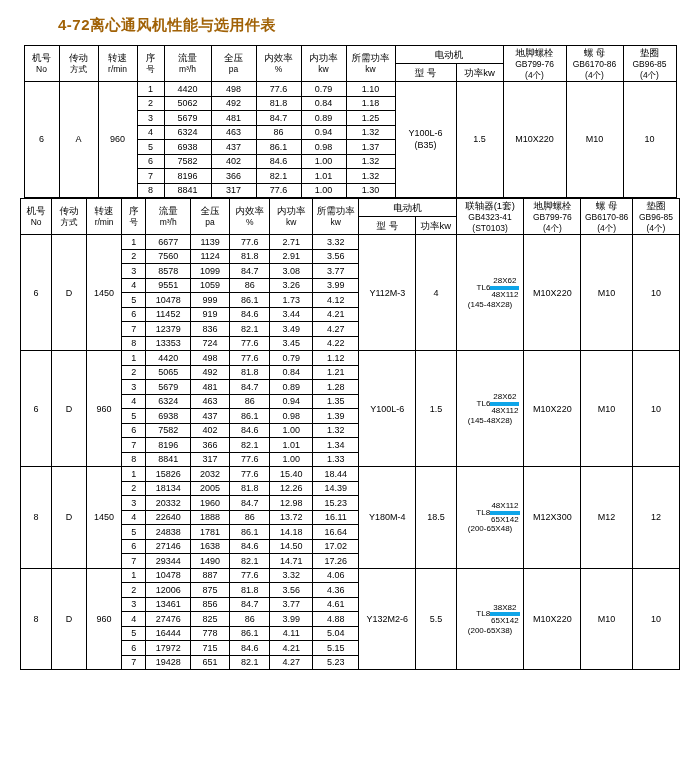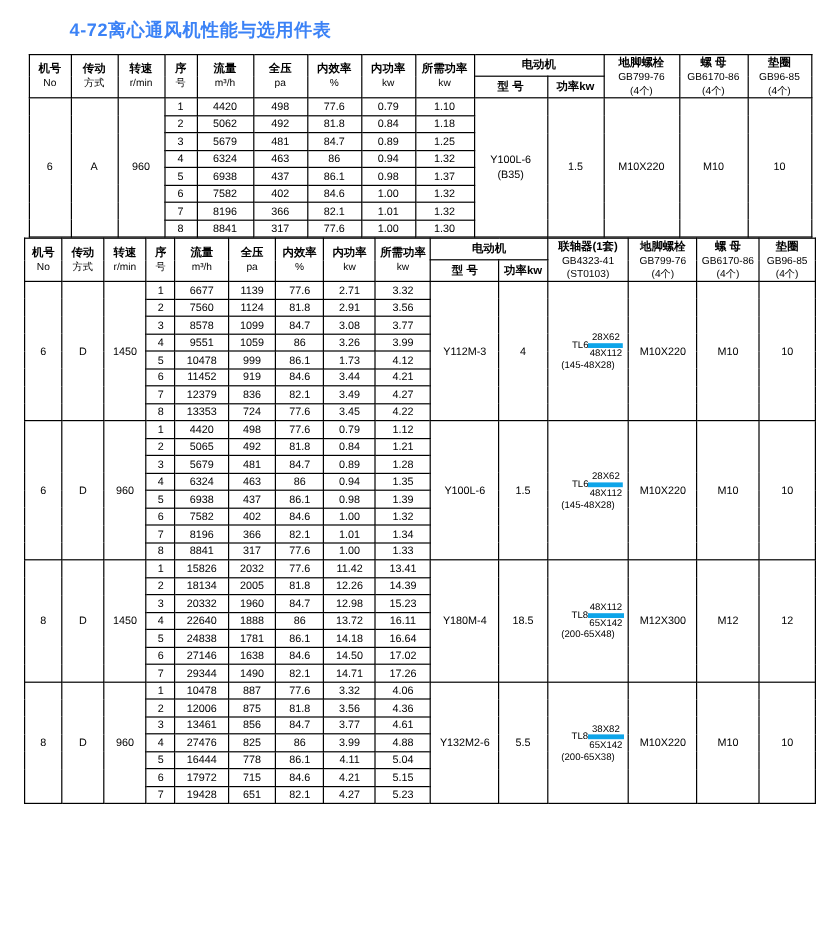--- a/index.html
+++ b/index.html
@@ -24,7 +24,7 @@
     font-weight: bold;
     margin: 8px 0 10px 38px;
     letter-spacing: 0.5px;
-    color: #3b82f6;
+    color: #a16207;
   }
   h2.title.second {
     margin-top: 26px;

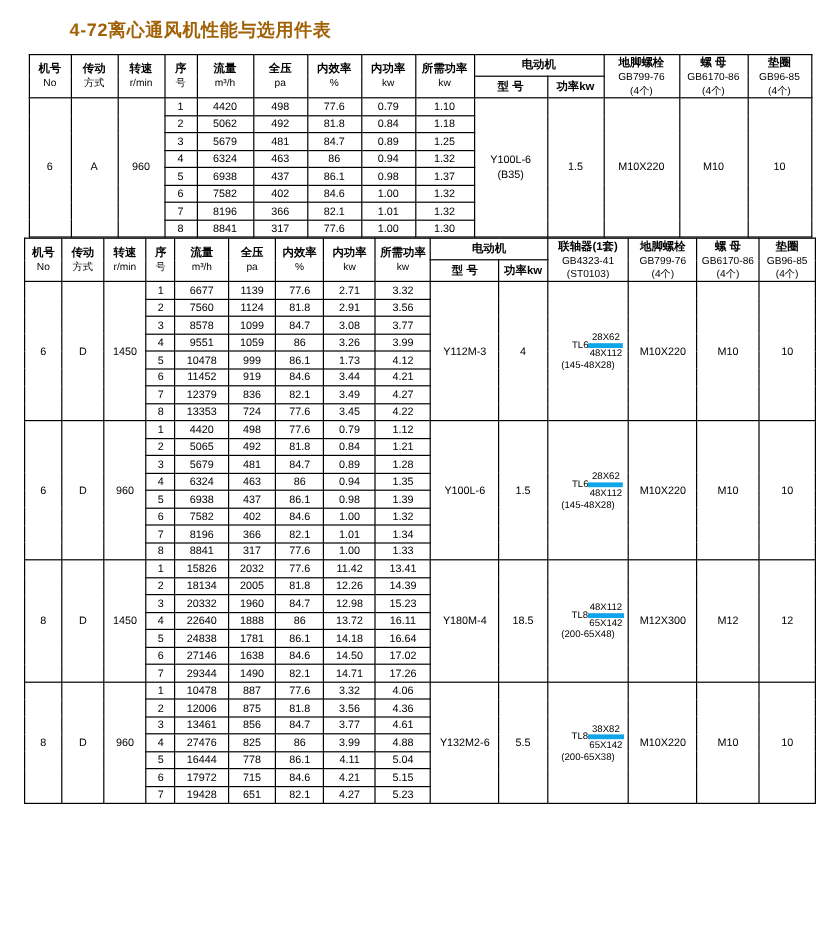--- a/index.html
+++ b/index.html
@@ -50,7 +50,7 @@
     line-height: 1.25;
   }
   .hdr-main {
-    font-weight: bold;
+    font-weight: normal;
     font-size: 9.5px;
   }
   .hdr-sub {

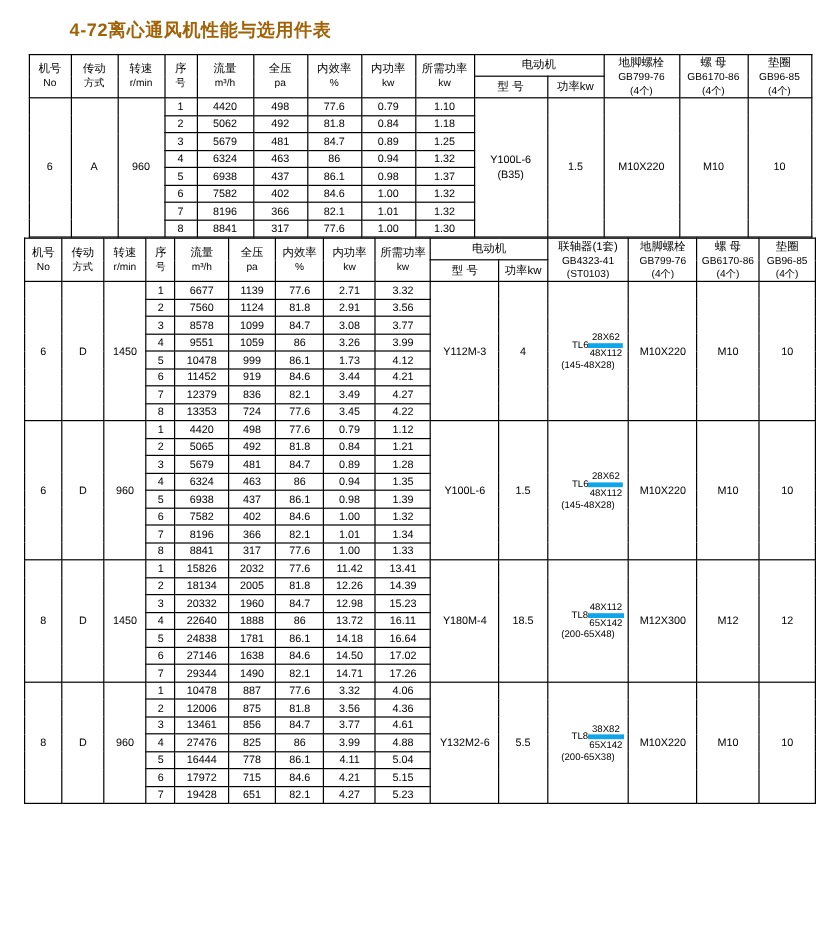--- a/index.html
+++ b/index.html
@@ -507,7 +507,7 @@
           <td class="c-ll cell-num">15826</td>
           <td class="c-qy cell-num">2032</td>
           <td class="c-nxl cell-num">77.6</td>
-          <td class="c-ngl cell-num">11.42</td>
+          <td class="c-ngl cell-num">15.40</td>
           <td class="c-sxgl cell-num">13.41</td>
           <td class="c-xhao" rowspan="7">Y180M-4</td>
           <td class="c-glkw" rowspan="7">18.5</td>

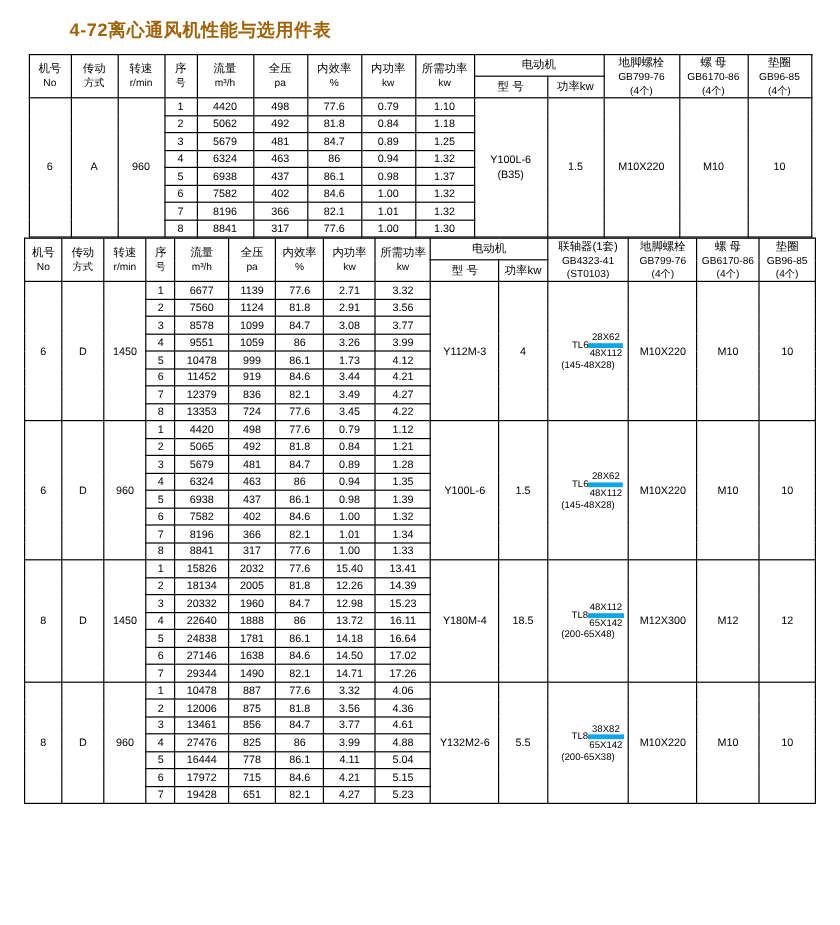--- a/index.html
+++ b/index.html
@@ -508,7 +508,7 @@
           <td class="c-qy cell-num">2032</td>
           <td class="c-nxl cell-num">77.6</td>
           <td class="c-ngl cell-num">15.40</td>
-          <td class="c-sxgl cell-num">13.41</td>
+          <td class="c-sxgl cell-num">18.44</td>
           <td class="c-xhao" rowspan="7">Y180M-4</td>
           <td class="c-glkw" rowspan="7">18.5</td>
           <td class="c-lzq coupling" rowspan="7"><span class="lbl">TL8</span><span class="frac"><span class="top">48X112</span><span class="bot">65X142</span></span><span class="paren">(200-65X48)</span></td>

